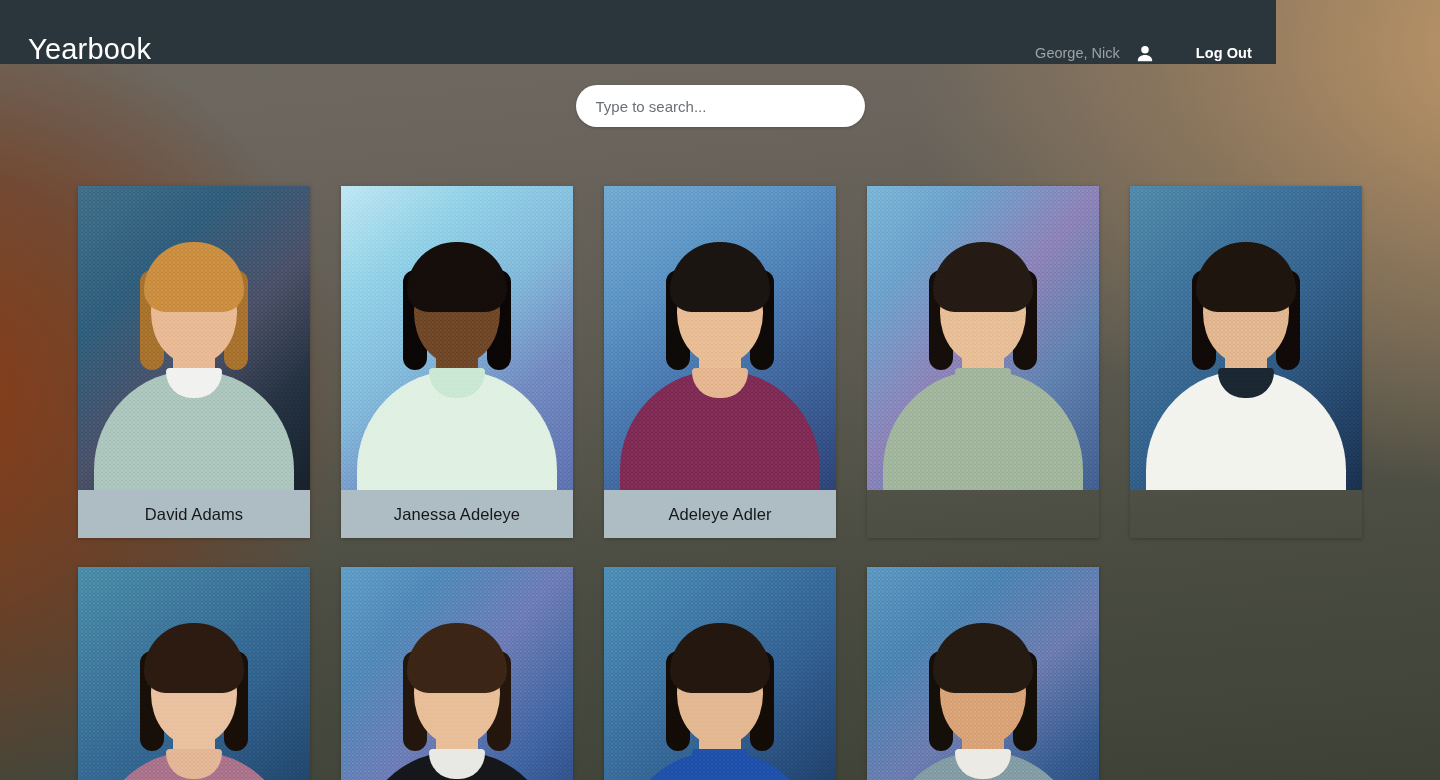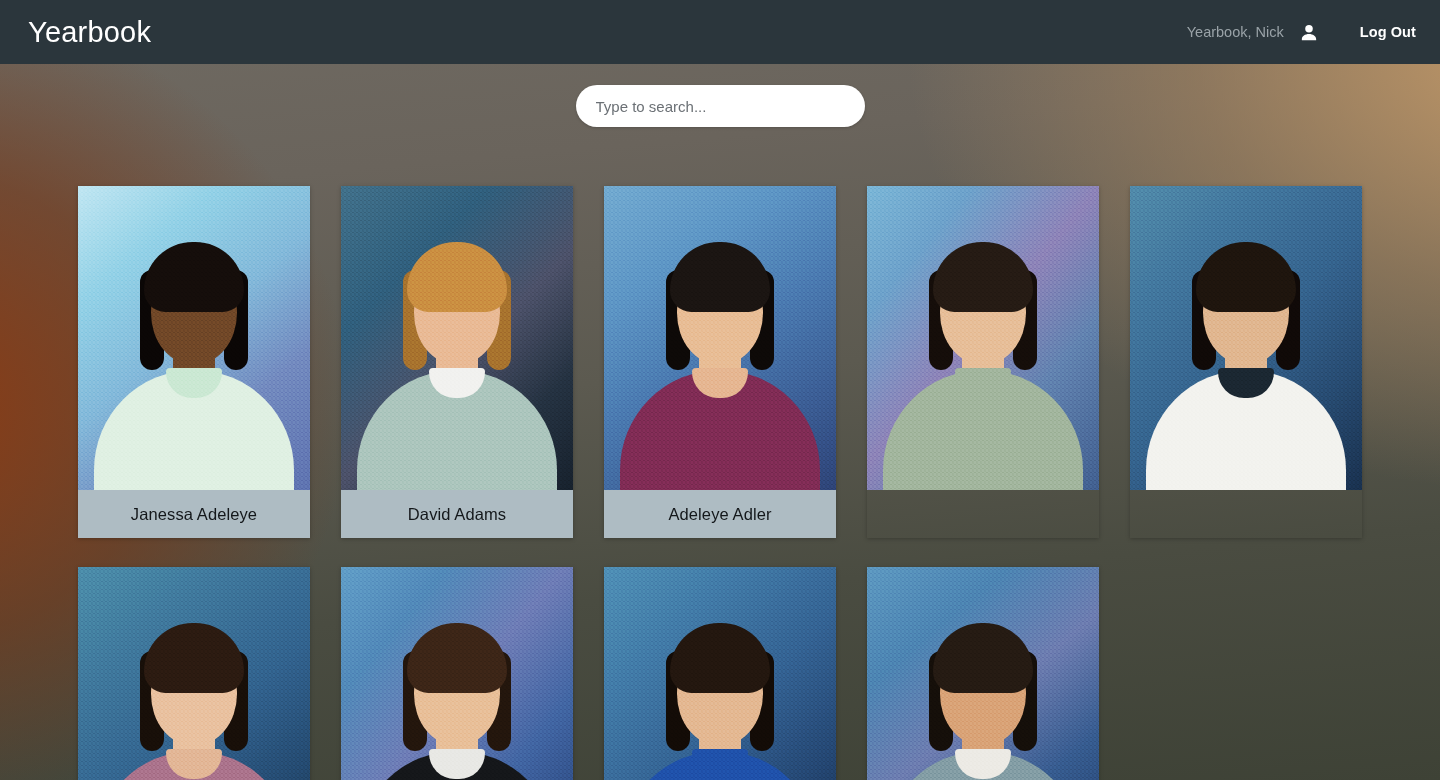--- a/index.html
+++ b/index.html
@@ -27,11 +27,11 @@
   .navbar {
     position: absolute;
     top: 0; left: 0;
-    width: 1440px;
+    width: 1276px;
     height: 64px;
     background: #2b363c;
     display: flex;
-    align-items: center;
+    align-items: flex-end;
     justify-content: space-between;
     padding: 0 24px 0 28px;
     z-index: 30;

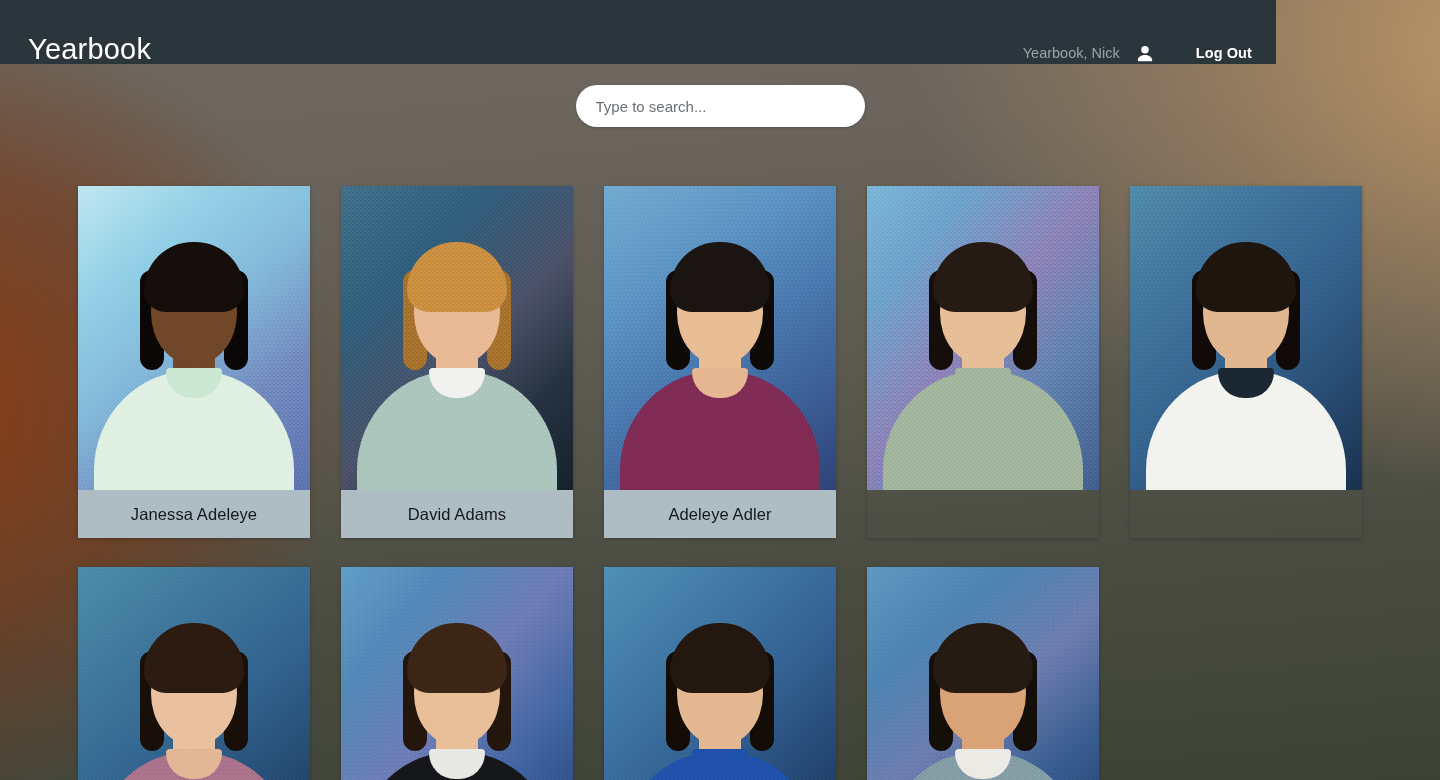--- a/index.html
+++ b/index.html
@@ -211,7 +211,7 @@
 <div class="navbar">
   <div class="brand">Yearbook</div>
   <div class="nav-right">
-    <span class="welcome-text">Yearbook, Nick</span>
+    <span class="welcome-text">George, Nick</span>
     <span class="user-icon">
       <svg width="22" height="22" viewBox="0 0 24 24" fill="#ffffff" aria-hidden="true">
         <circle cx="12" cy="7.4" r="4.1"></circle>

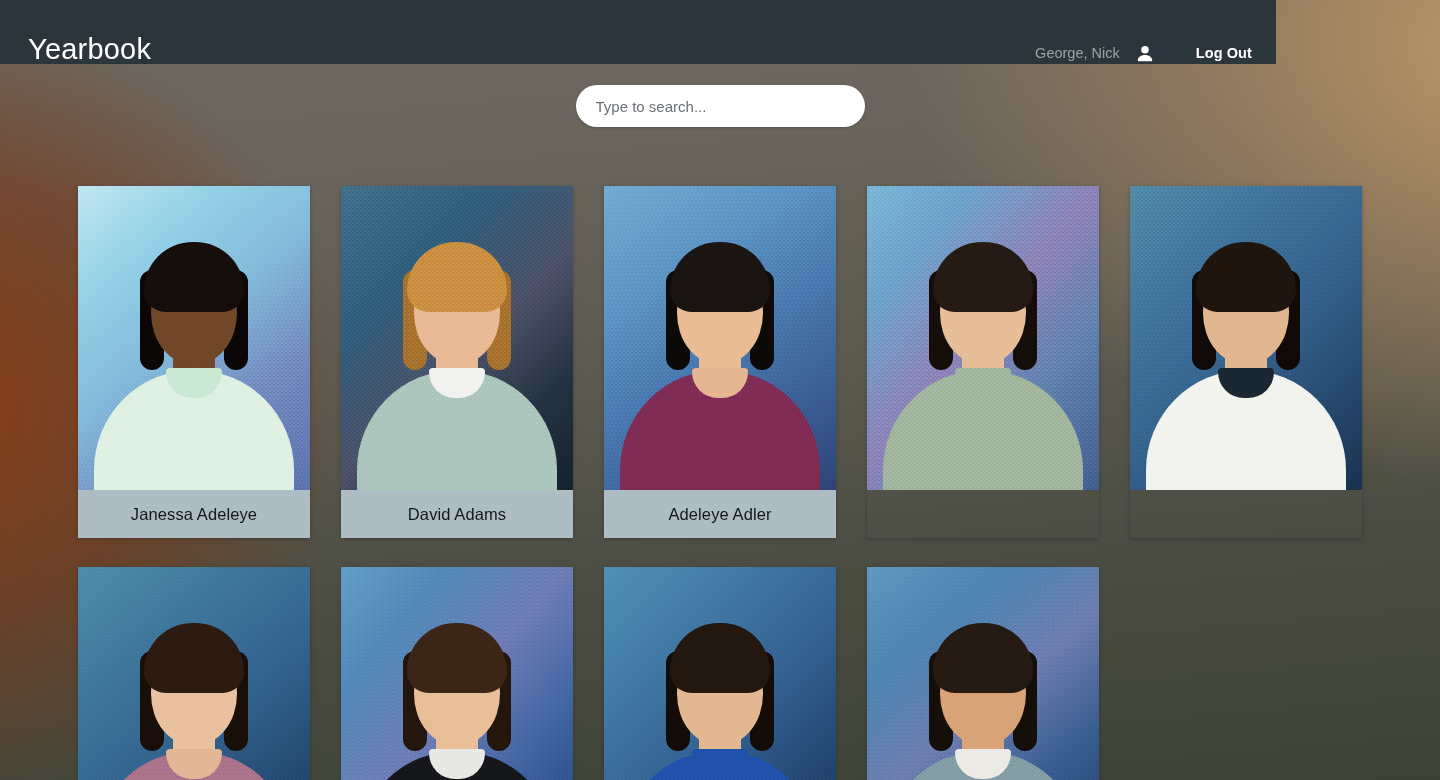--- a/index.html
+++ b/index.html
@@ -230,6 +230,25 @@
 
   <div class="card">
     <div class="photo">
+      <div class="bg" style="background: linear-gradient(135deg, rgb(63, 109, 134) 0%, rgb(46, 92, 121) 28%, rgb(74, 79, 102) 55%, rgb(35, 48, 63) 78%, rgb(22, 32, 43) 100%);"></div>
+      <div class="fig">
+        <div class="hairL" style="background: rgb(165, 111, 44);"></div>
+        <div class="hairR" style="background: rgb(165, 111, 44);"></div>
+        <div class="body" style="background: rgb(169, 196, 187);"></div>
+        <div class="neck" style="background: rgb(233, 184, 146);"></div>
+        <div class="collar" style="background: rgb(241, 241, 239);"></div>
+        <div class="head" style="background: rgb(233, 184, 146);"></div>
+        <div class="hair" style="background: rgb(201, 139, 63);"></div>
+      </div>
+      <div class="grain"></div>
+    </div>
+    <div class="namebar">
+      <span>David Adams</span>
+    </div>
+  </div>
+
+  <div class="card">
+    <div class="photo">
       <div class="bg" style="background: linear-gradient(140deg, rgb(191, 230, 242) 0%, rgb(143, 208, 230) 24%, rgb(127, 183, 217) 48%, rgb(111, 134, 189) 72%, rgb(91, 111, 174) 100%);"></div>
       <div class="fig">
         <div class="hairL" style="background: rgb(10, 6, 5);"></div>
@@ -249,25 +268,6 @@
 
   <div class="card">
     <div class="photo">
-      <div class="bg" style="background: linear-gradient(135deg, rgb(63, 109, 134) 0%, rgb(46, 92, 121) 28%, rgb(74, 79, 102) 55%, rgb(35, 48, 63) 78%, rgb(22, 32, 43) 100%);"></div>
-      <div class="fig">
-        <div class="hairL" style="background: rgb(165, 111, 44);"></div>
-        <div class="hairR" style="background: rgb(165, 111, 44);"></div>
-        <div class="body" style="background: rgb(169, 196, 187);"></div>
-        <div class="neck" style="background: rgb(233, 184, 146);"></div>
-        <div class="collar" style="background: rgb(241, 241, 239);"></div>
-        <div class="head" style="background: rgb(233, 184, 146);"></div>
-        <div class="hair" style="background: rgb(201, 139, 63);"></div>
-      </div>
-      <div class="grain"></div>
-    </div>
-    <div class="namebar">
-      <span>David Adams</span>
-    </div>
-  </div>
-
-  <div class="card">
-    <div class="photo">
       <div class="bg" style="background: linear-gradient(145deg, rgb(111, 168, 207) 0%, rgb(91, 147, 196) 26%, rgb(72, 118, 174) 52%, rgb(58, 92, 147) 76%, rgb(44, 65, 115) 100%);"></div>
       <div class="fig">
         <div class="hairL" style="background: rgb(13, 9, 7);"></div>

